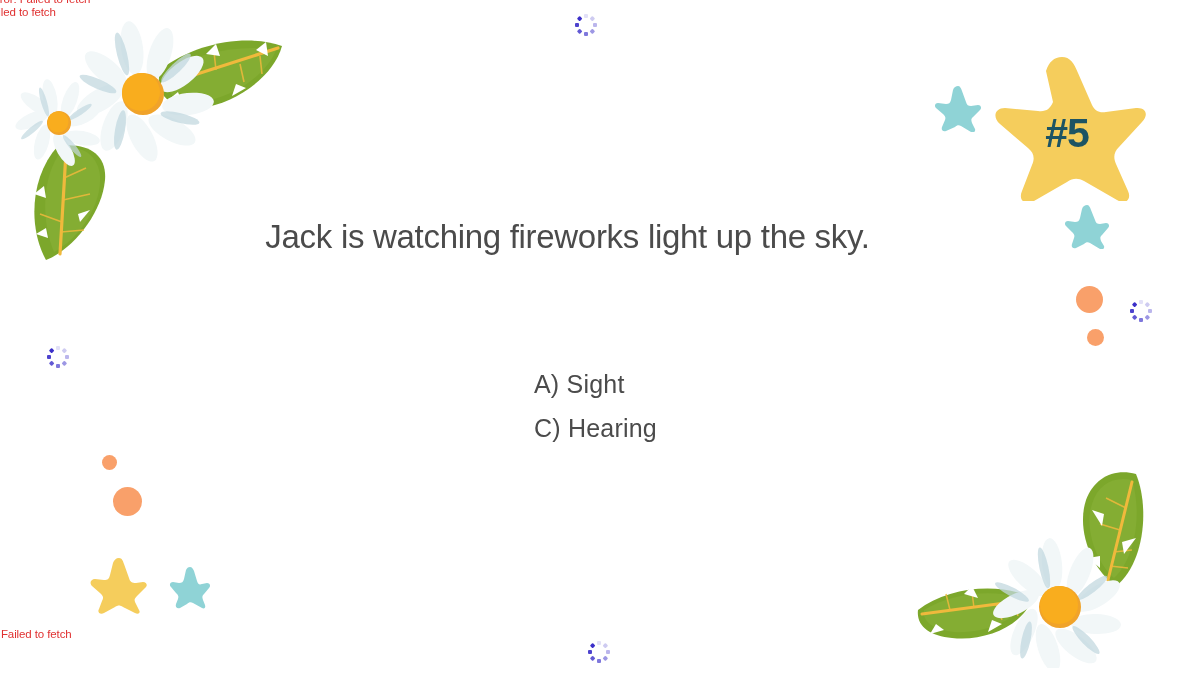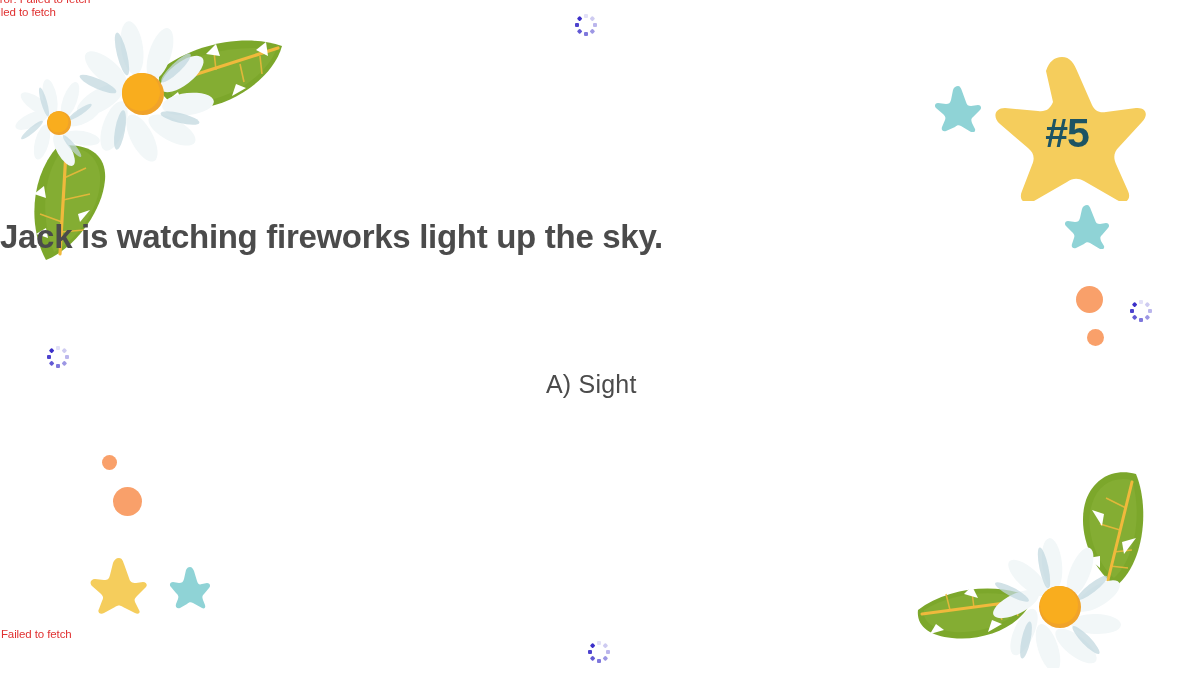--- a/index.html
+++ b/index.html
@@ -49,9 +49,9 @@
     left: 0;
     top: 216px;
     width: 1135px;
-    text-align: left;
+    text-align: center;
     font-size: 33px;
-    font-weight: 700;
+    font-weight: 400;
     line-height: 41px;
     color: #4b4b4b;
     letter-spacing: -0.3px;

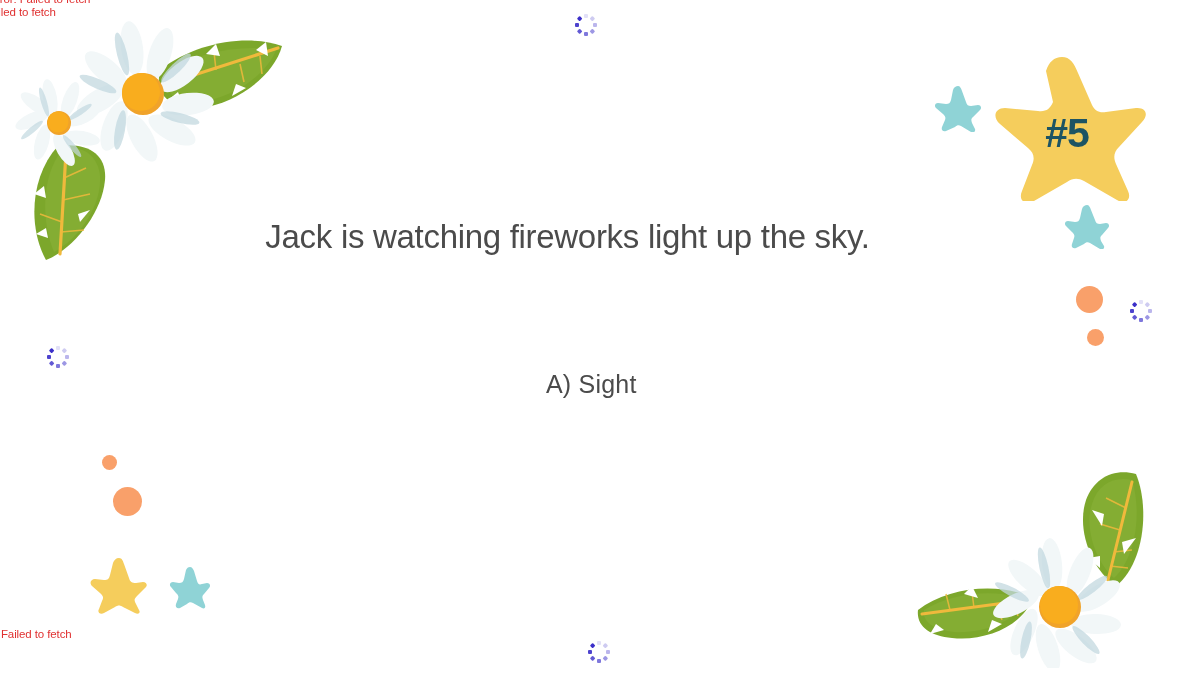--- a/index.html
+++ b/index.html
@@ -67,7 +67,6 @@
     color: #4b4b4b;
     font-weight: 400;
     letter-spacing: 0.2px;
-    margin-left: 12px;
   }
   .answers .opt { display: block; white-space: nowrap; }
 

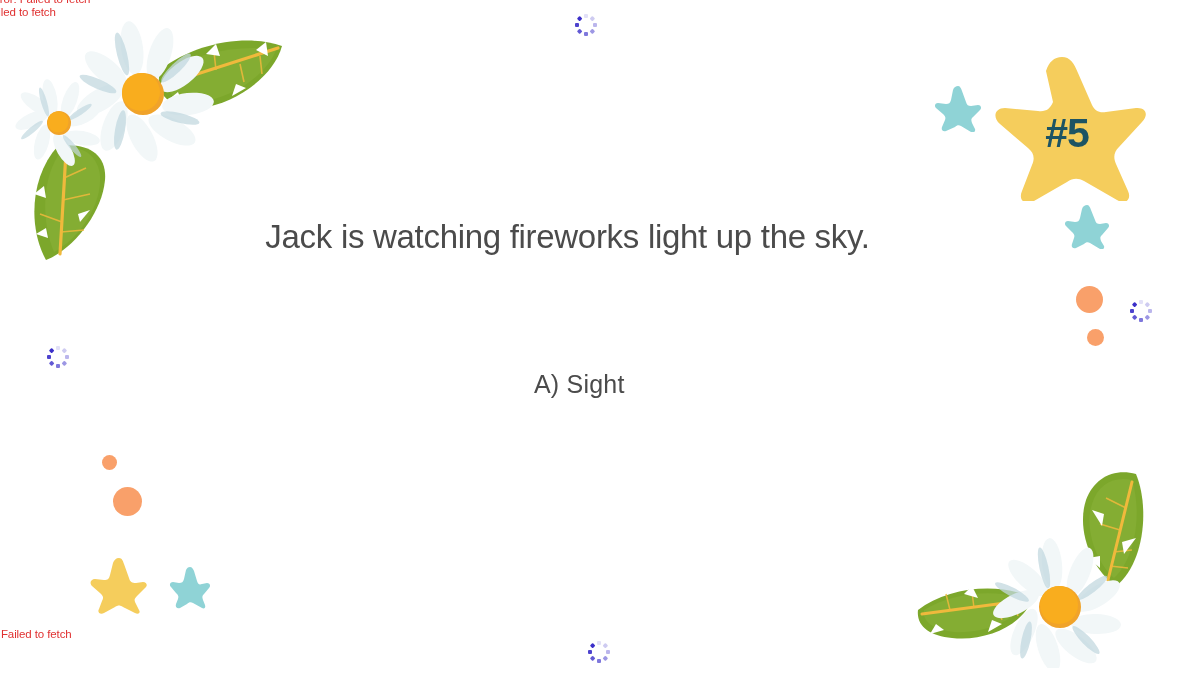--- a/index.html
+++ b/index.html
@@ -349,6 +349,7 @@
 
   <div class="answers">
     <span class="opt">A) Sight</span>
+    <span class="opt">C) Hearing</span>
   </div>
 
 </div>

